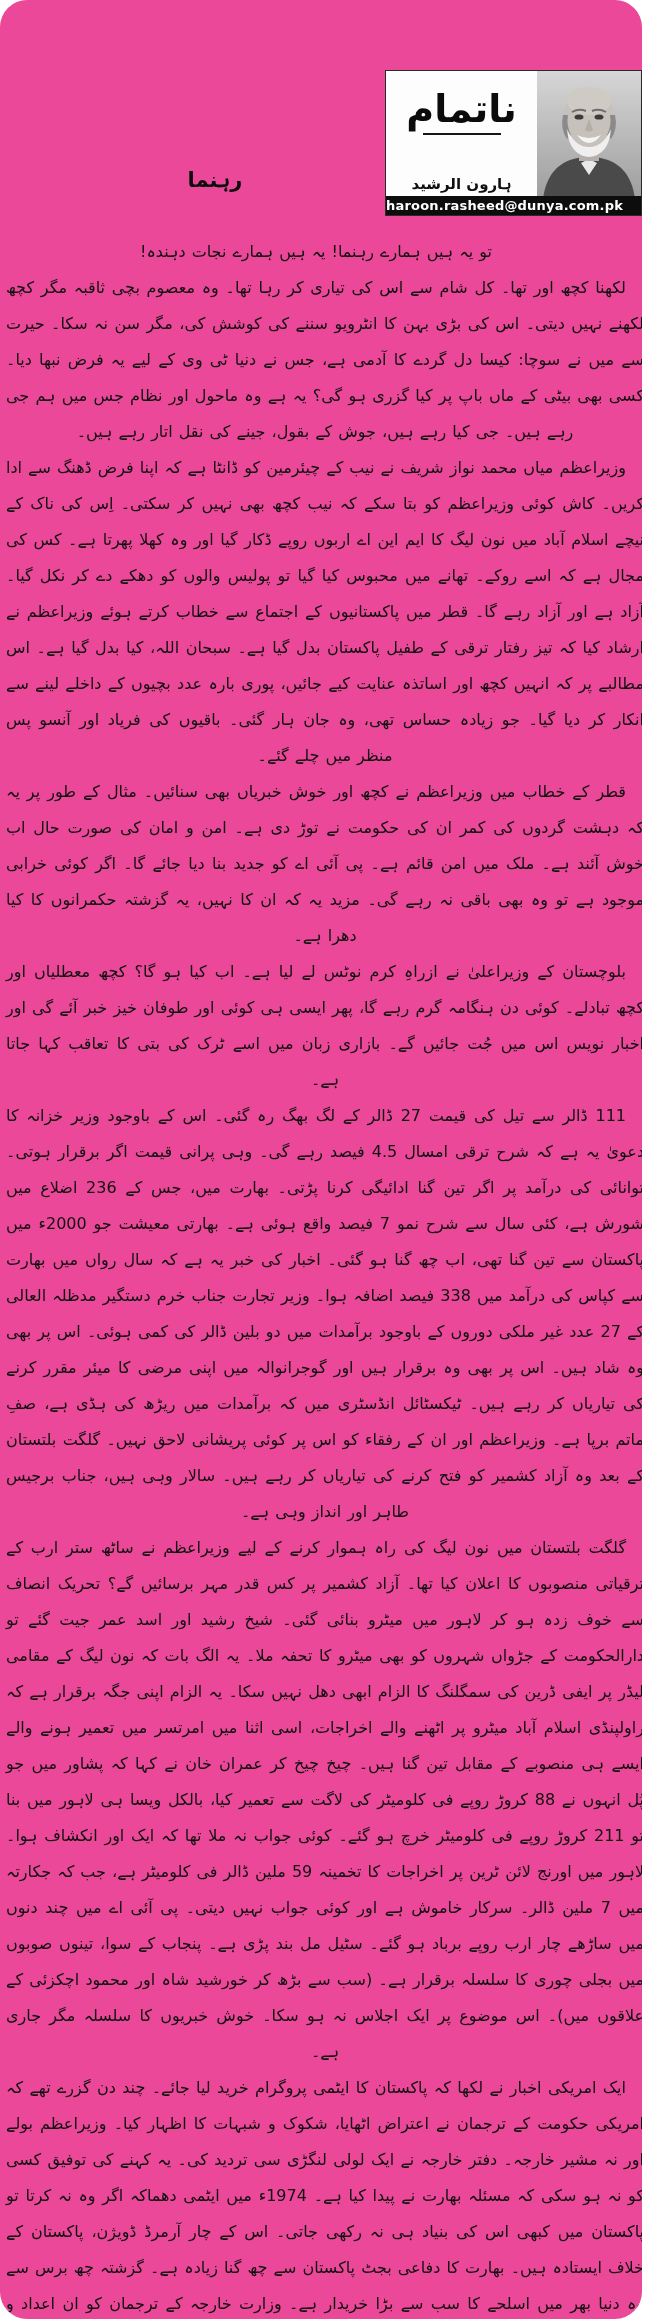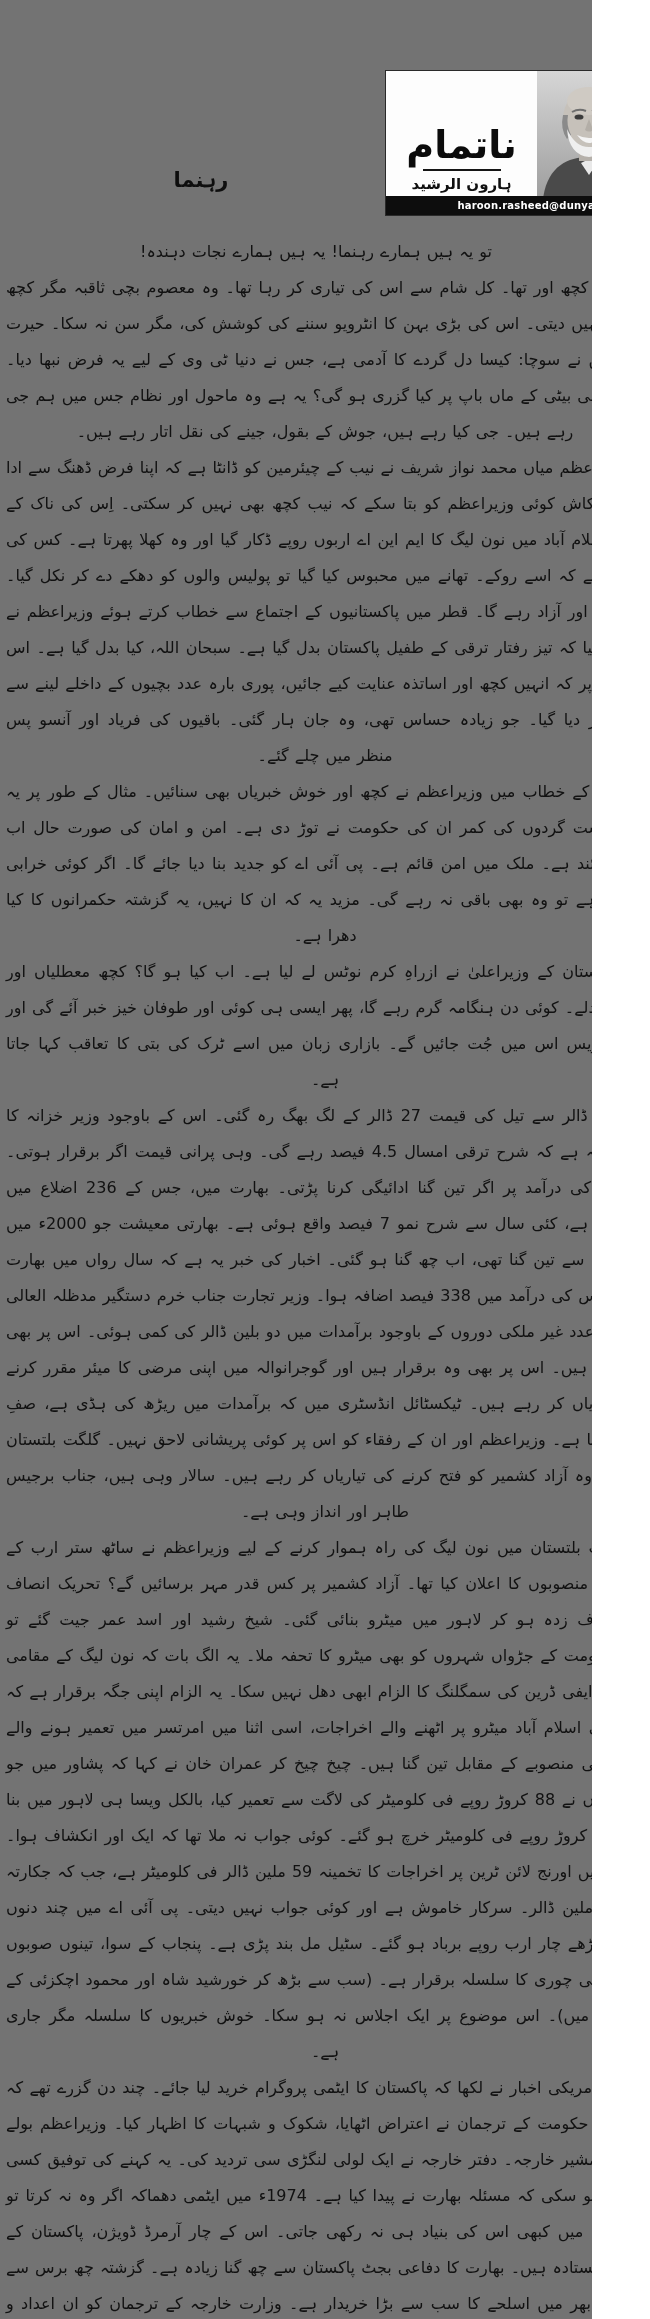--- a/index.html
+++ b/index.html
@@ -6,11 +6,12 @@
   html,body { background:#ffffff; }
   .page {
     position:relative;
-    width:592px; height:2319px;
-    background:#737373;
+    width:642px; height:2319px;
+    background:#ec4899;
     font-family:"DejaVu Sans", sans-serif;
     color:#141414;
     overflow:hidden;
+    border-radius:27px;
   }
   
   .header-box {

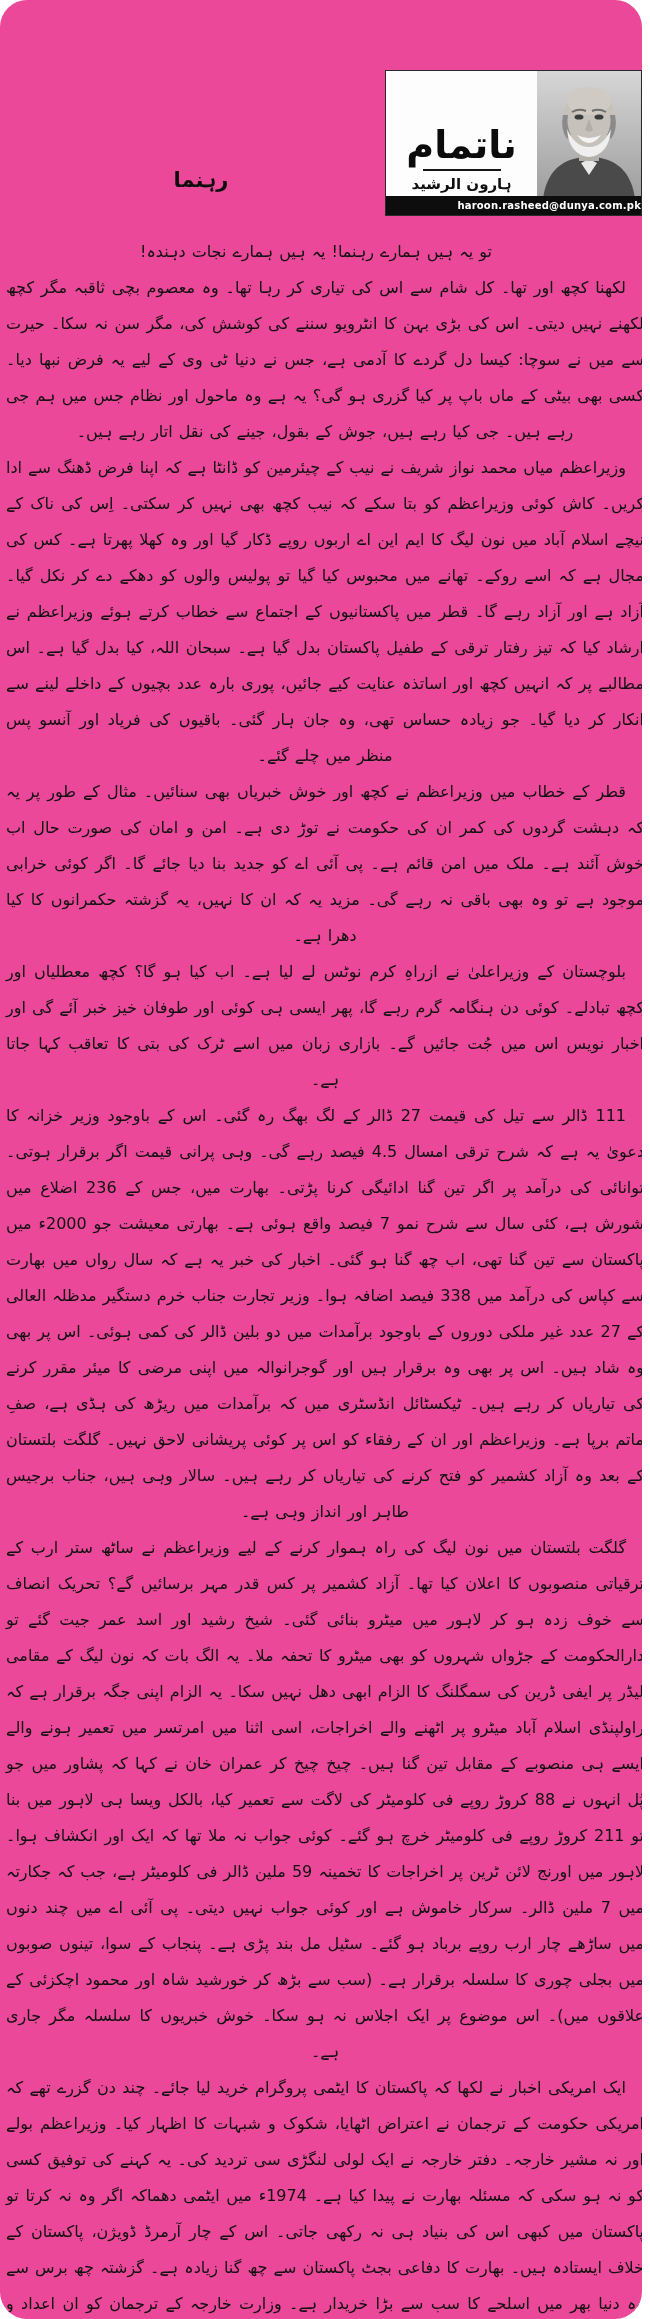--- a/index.html
+++ b/index.html
@@ -47,7 +47,7 @@
   }
   
   .article-title {
-    position:absolute; left:156px; top:168px; width:90px;
+    position:absolute; left:170px; top:168px; width:90px;
     text-align:center;
     font-size:21px; font-weight:bold; color:#0e0e0e;
     direction:rtl;

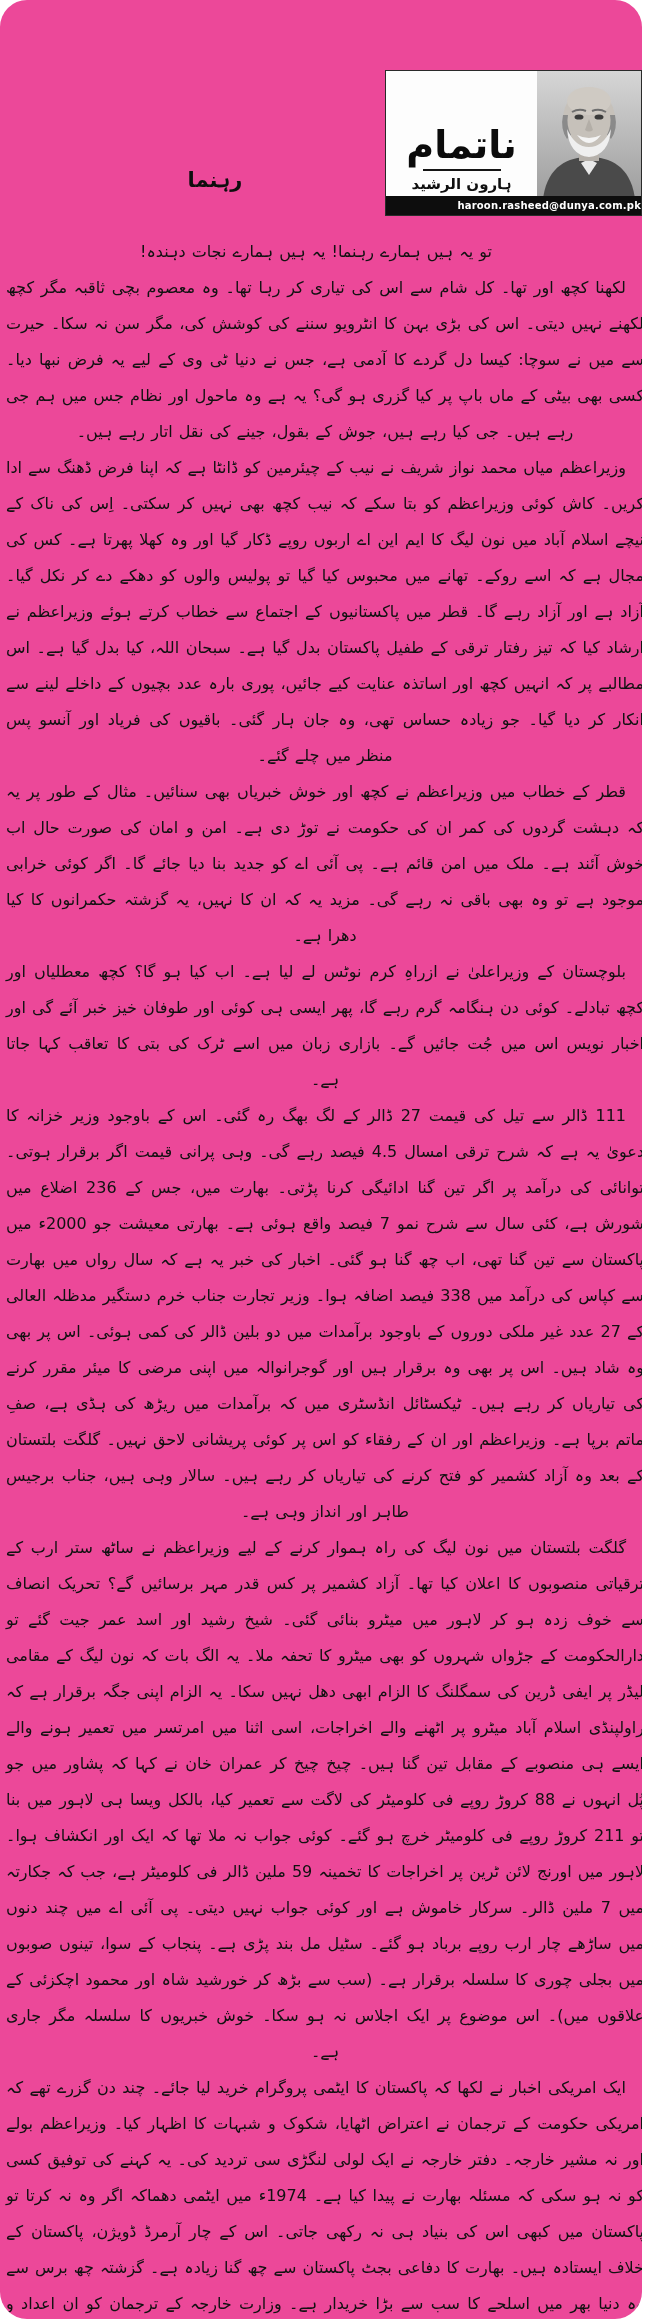--- a/index.html
+++ b/index.html
@@ -34,7 +34,7 @@
   .logo-rule { width:78px; height:2px; background:#151515; margin:3px 0 4px; }
   .author-name {
     font-size:15px; font-weight:bold; color:#101010;
-    direction:rtl; white-space:nowrap;
+    direction:rtl; white-space:nowrap;margin-top:36px;
   }
   .photo-wrap { width:104px; height:100%; overflow:hidden; }
   .photo-wrap svg { display:block; width:104px; height:128px; }

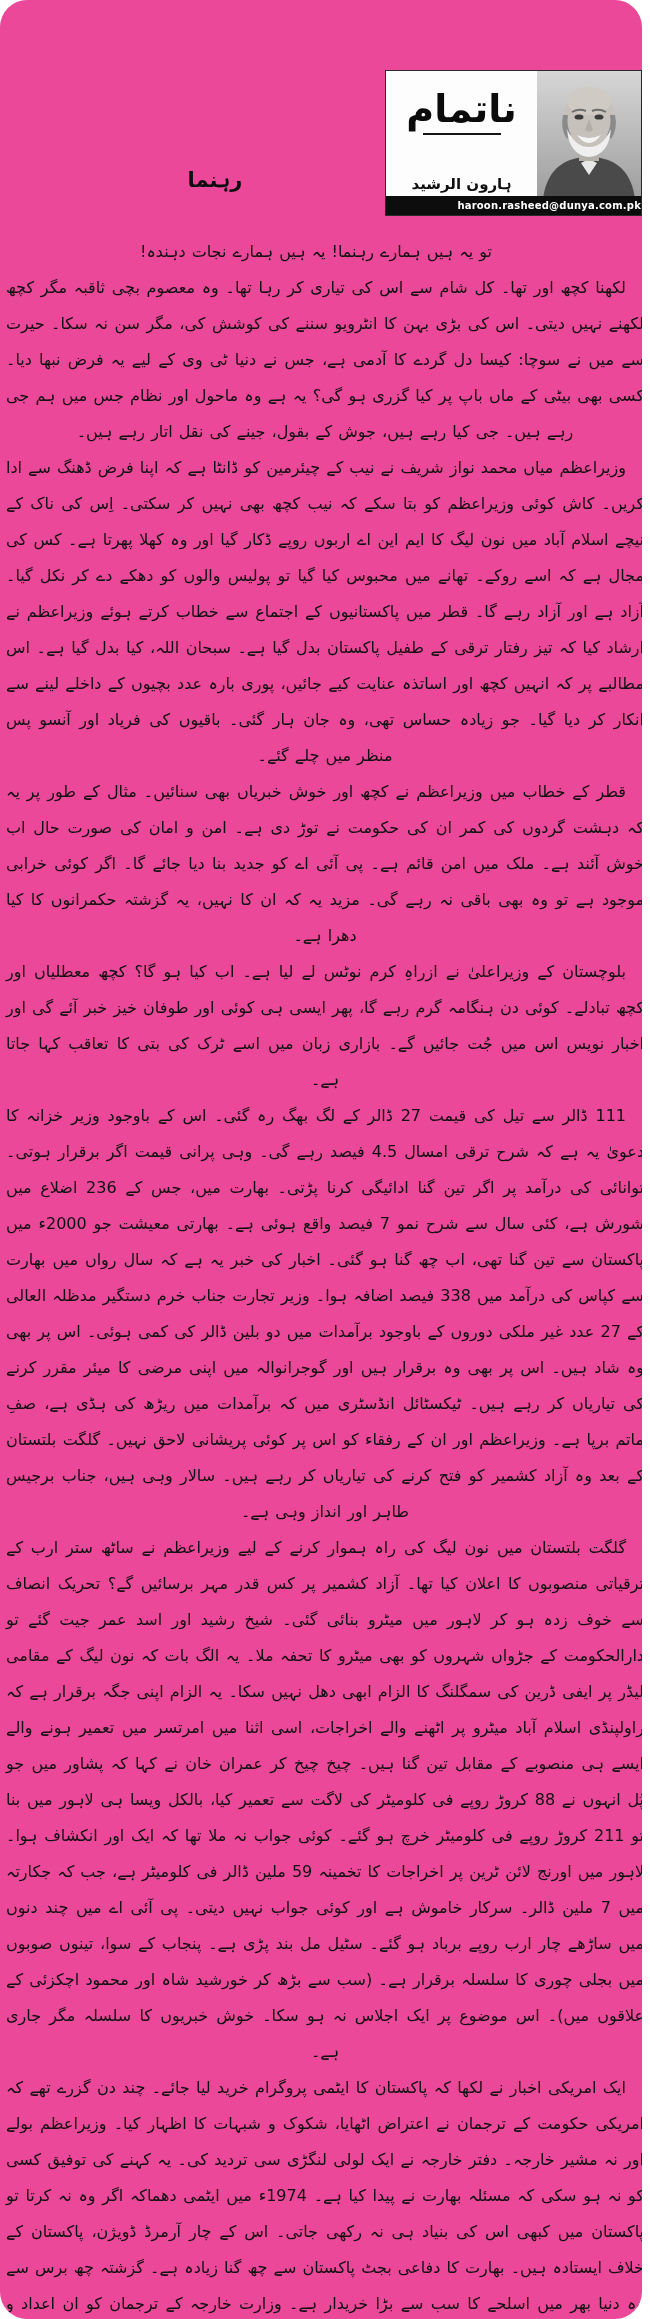--- a/index.html
+++ b/index.html
@@ -41,8 +41,8 @@
   .email-bar {
     height:19px; background:#0d0d0d; color:#ffffff;
     font-family:"DejaVu Sans", sans-serif;
-    font-size:10px; font-weight:bold;
-    text-align:right; line-height:19px; letter-spacing:0.2px;
+    font-size:13px; font-weight:bold;
+    text-align:left; line-height:19px; letter-spacing:0.2px;
     direction:ltr;
   }
   

